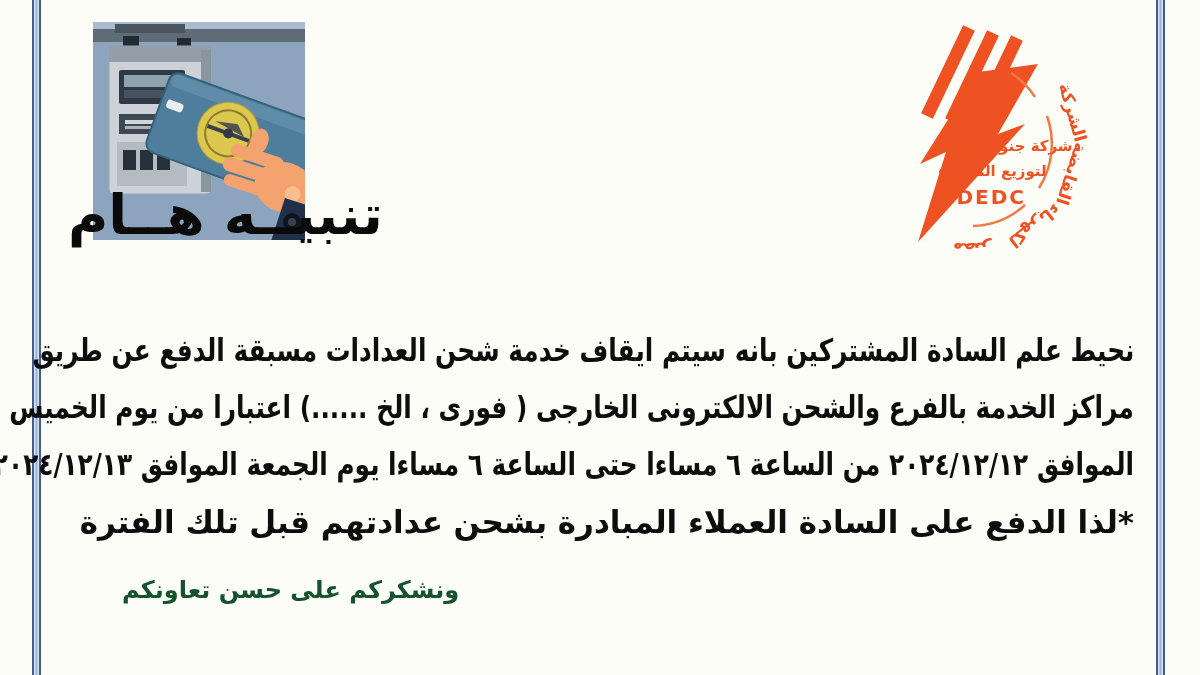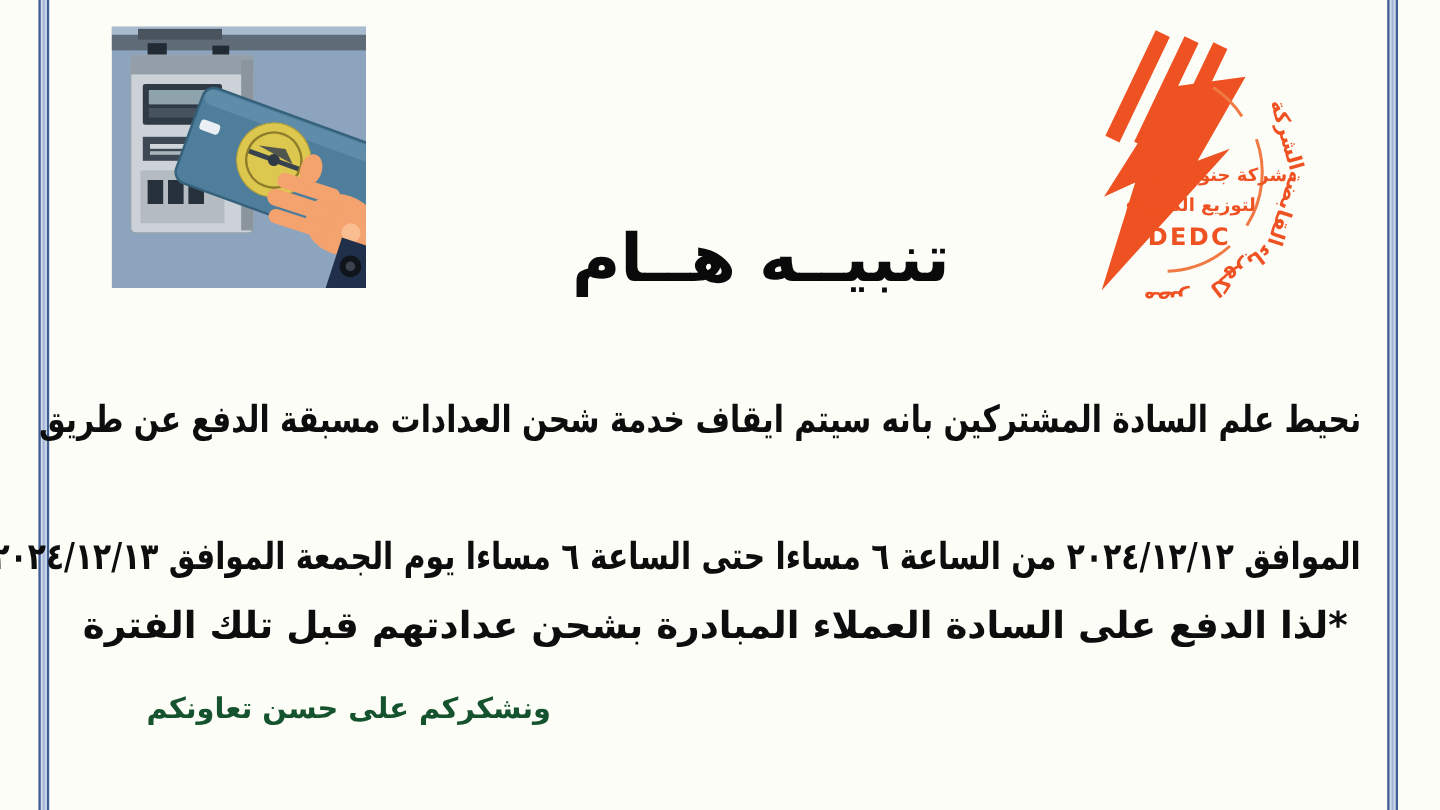--- a/index.html
+++ b/index.html
@@ -20,7 +20,7 @@
   .logo{position:absolute;left:828px;top:20px;width:268px;height:256px;}
 
   .notice-title{
-    position:absolute;top:183px;left:0;right:0;text-align:center;
+    position:absolute;top:183px;left:0;right:0;text-align:left;
     padding-left:68px;direction:rtl;font-weight:bold;font-size:55px;
     letter-spacing:-1px;color:#0a0a0a;
   }

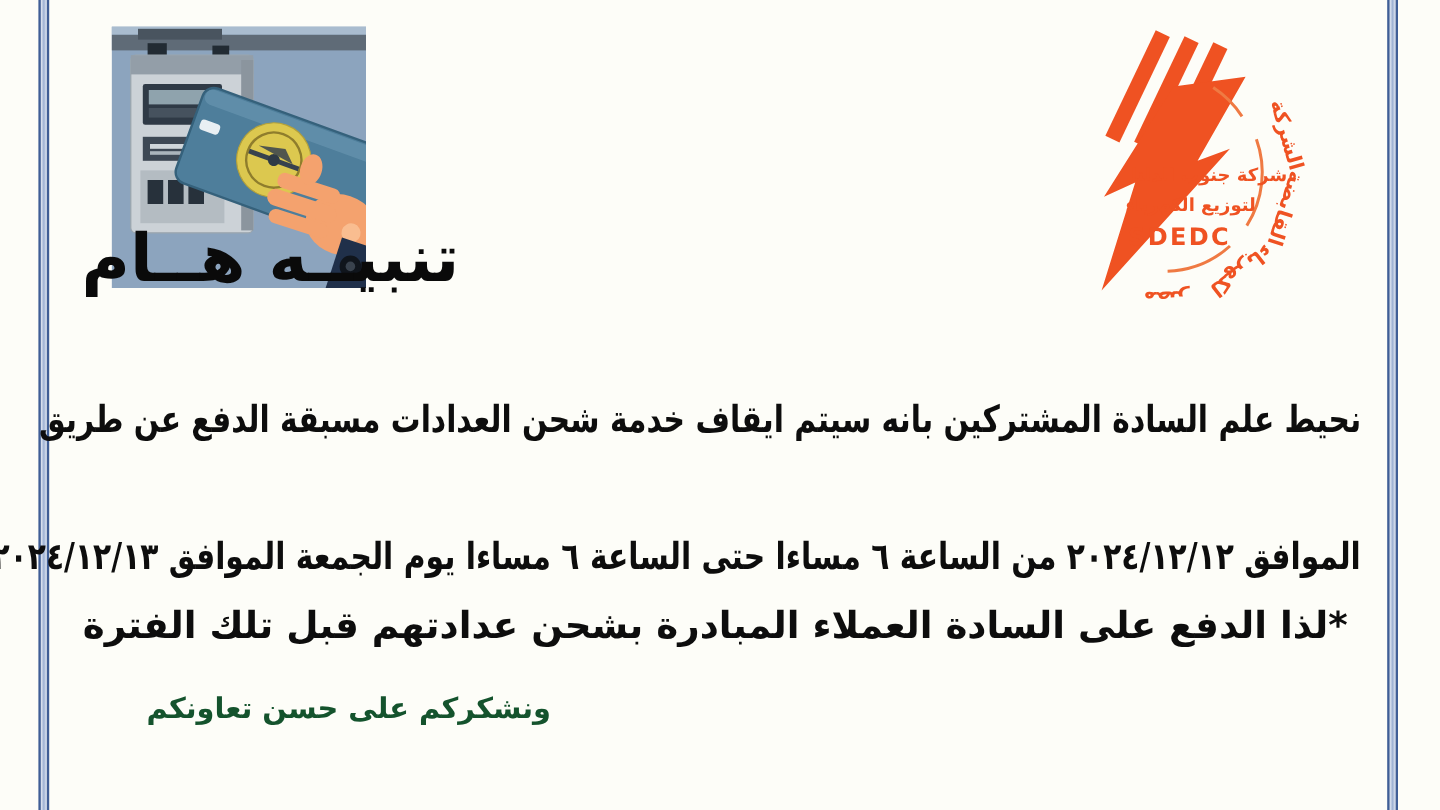--- a/index.html
+++ b/index.html
@@ -26,7 +26,7 @@
   }
   .notice-line{
     position:absolute;left:58px;right:66px;height:52px;line-height:52px;
-    direction:rtl;text-align:center;font-weight:bold;font-size:31px;
+    direction:rtl;text-align:right;font-weight:bold;font-size:31px;
     white-space:nowrap;color:#0d0d0d;
   }
   .notice-line .line-text{display:inline-block;transform-origin:100% 50%;}

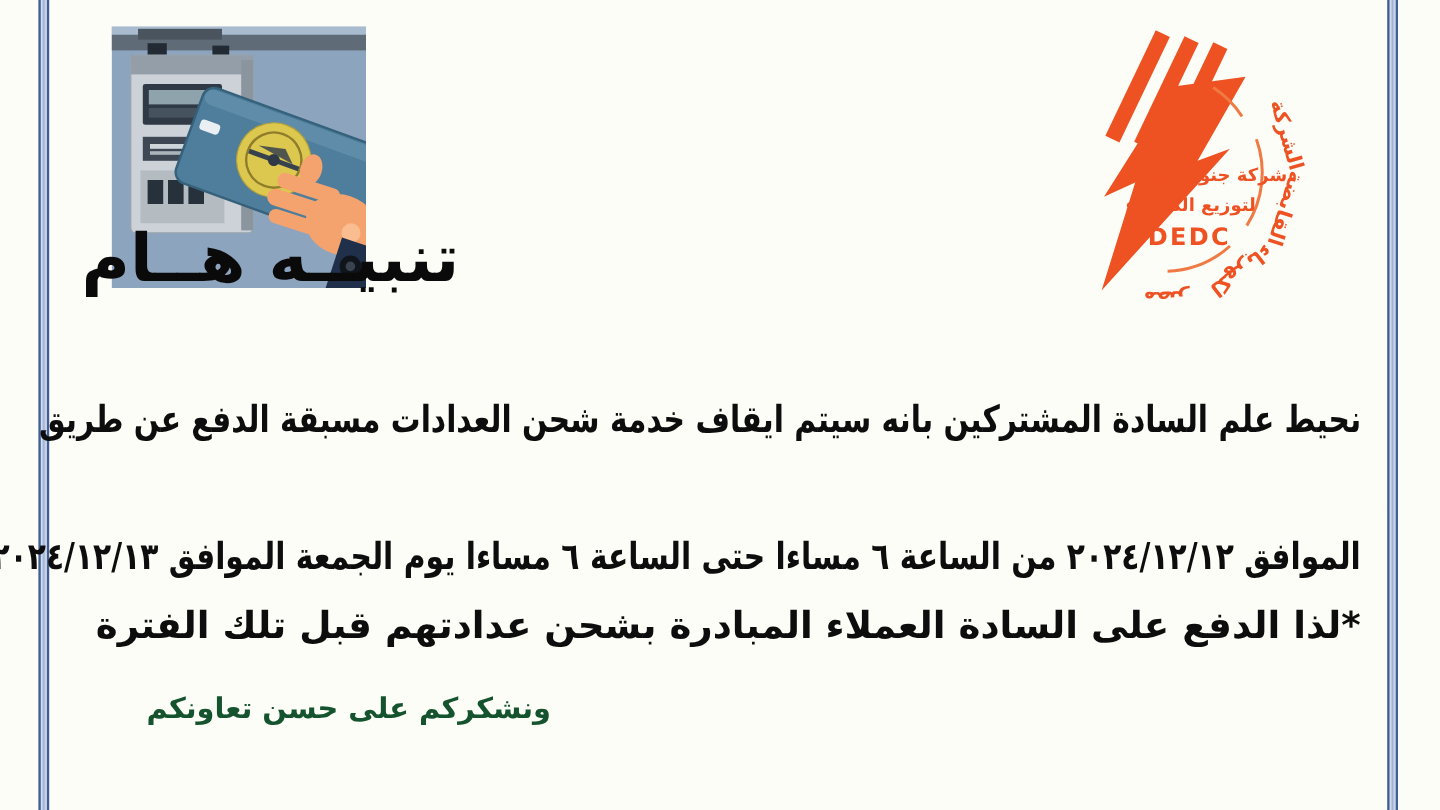--- a/index.html
+++ b/index.html
@@ -134,6 +134,9 @@
   <div class="notice-line nl-1">
     <span class="line-text" style="transform: scaleX(0.8);">نحيط علم السادة المشتركين بانه سيتم ايقاف خدمة شحن العدادات مسبقة الدفع عن طريق</span>
   </div>
+  <div class="notice-line nl-2">
+    <span class="line-text" style="transform: scaleX(0.8);">مراكز الخدمة بالفرع والشحن الالكترونى الخارجى ( فورى ، الخ ......) اعتبارا من يوم الخميس</span>
+  </div>
   <div class="notice-line nl-3">
     <span class="line-text" style="transform: scaleX(0.8);">الموافق ٢٠٢٤/١٢/١٢ من الساعة ٦ مساءا حتى الساعة ٦ مساءا يوم الجمعة الموافق ٢٠٢٤/١٢/١٣ .</span>
   </div>

